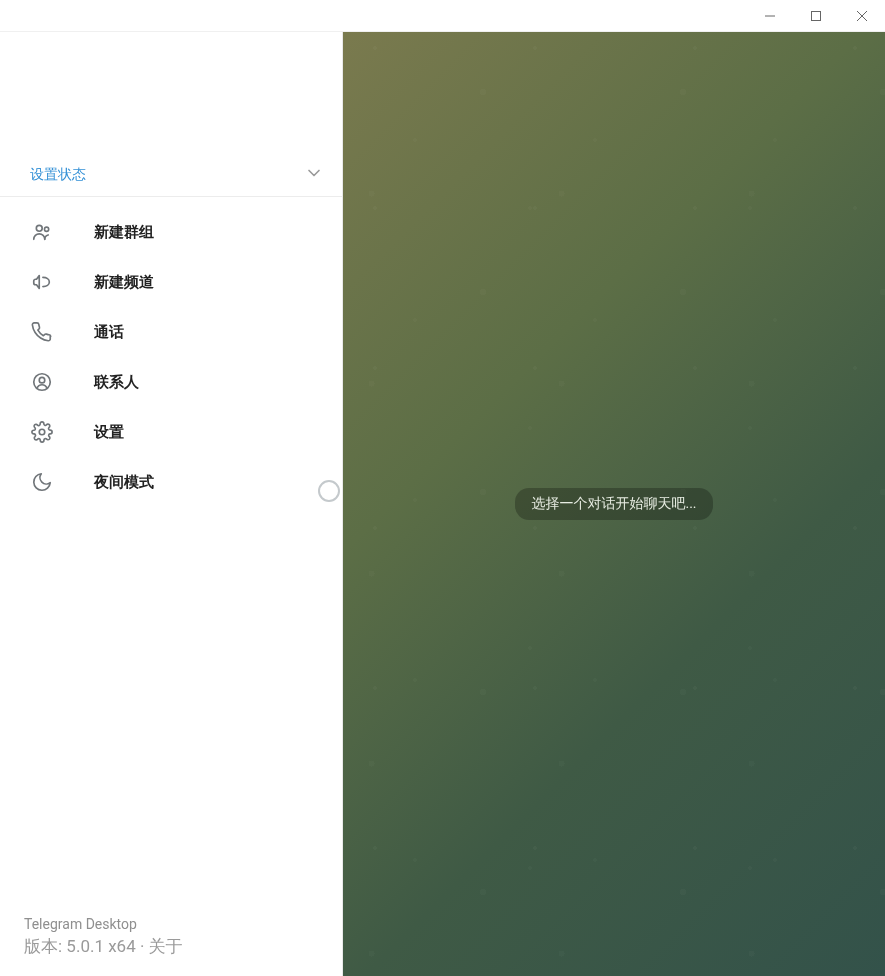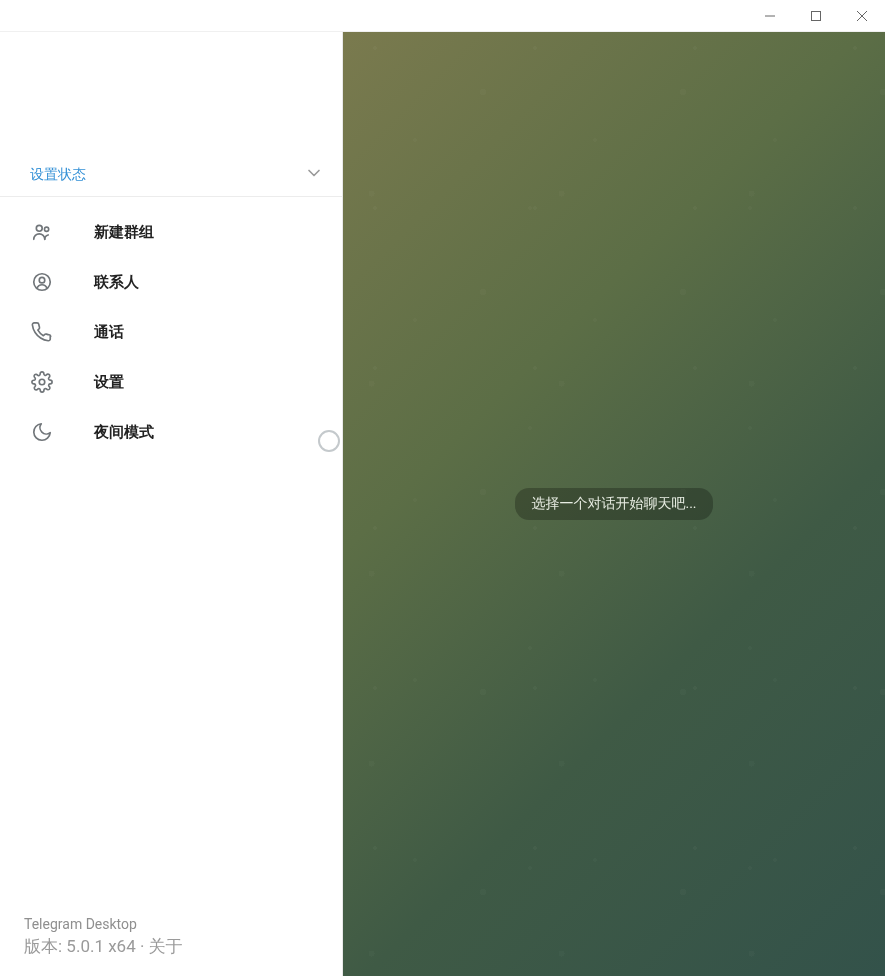--- a/index.html
+++ b/index.html
@@ -168,6 +168,15 @@
           <span class="menu-label">新建群组</span>
         </div>
 
+        <div class="menu-item">
+          <span class="menu-icon">
+            <svg viewBox="0 0 24 24" fill="none" stroke="currentColor" stroke-width="1.8" stroke-linecap="round" stroke-linejoin="round">
+                <path d="M3 11v2a2 2 0 0 0 2 2h1l3 4v-14l-3 4H5a2 2 0 0 0-2 2z"></path>
+                <path d="M13 7c4 0 7 2 7 5s-3 5-7 5"></path>
+              </svg>
+          </span>
+          <span class="menu-label">新建频道</span>
+        </div>
 
         <div class="menu-item">
           <span class="menu-icon">

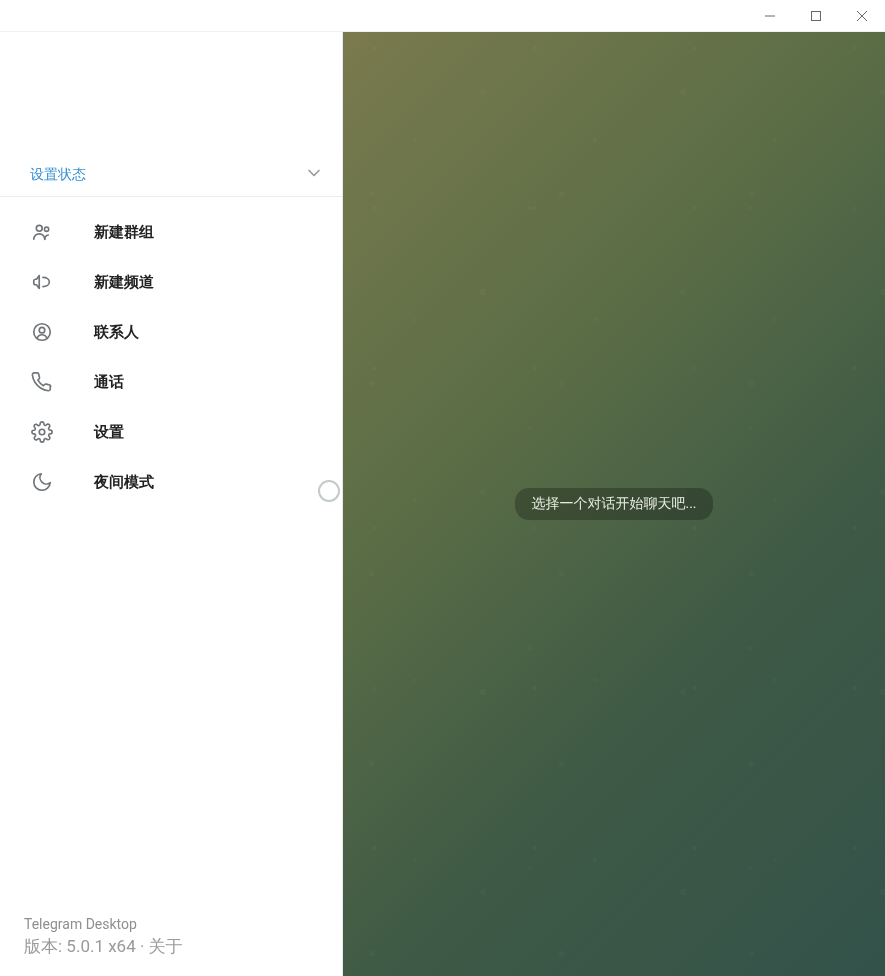--- a/index.html
+++ b/index.html
@@ -181,21 +181,21 @@
         <div class="menu-item">
           <span class="menu-icon">
             <svg viewBox="0 0 24 24" fill="none" stroke="currentColor" stroke-width="1.8" stroke-linecap="round" stroke-linejoin="round">
+                <path d="M21 16.5v3a2 2 0 0 1-2.2 2 19 19 0 0 1-8.3-3 19 19 0 0 1-6-6A19 19 0 0 1 1.5 4.2 2 2 0 0 1 3.5 2h3a2 2 0 0 1 2 1.7c.1 1 .4 2 .7 2.9a2 2 0 0 1-.5 2.1L7.5 10a16 16 0 0 0 6 6l1.3-1.2a2 2 0 0 1 2.1-.5c.9.3 1.9.6 2.9.7a2 2 0 0 1 1.7 2z"></path>
+              </svg>
+          </span>
+          <span class="menu-label">通话</span>
+        </div>
+
+        <div class="menu-item">
+          <span class="menu-icon">
+            <svg viewBox="0 0 24 24" fill="none" stroke="currentColor" stroke-width="1.8" stroke-linecap="round" stroke-linejoin="round">
                 <circle cx="12" cy="12" r="9"></circle>
                 <circle cx="12" cy="10" r="3"></circle>
                 <path d="M6.5 19c1-2.5 3.2-4 5.5-4s4.5 1.5 5.5 4"></path>
               </svg>
           </span>
           <span class="menu-label">联系人</span>
-        </div>
-
-        <div class="menu-item">
-          <span class="menu-icon">
-            <svg viewBox="0 0 24 24" fill="none" stroke="currentColor" stroke-width="1.8" stroke-linecap="round" stroke-linejoin="round">
-                <path d="M21 16.5v3a2 2 0 0 1-2.2 2 19 19 0 0 1-8.3-3 19 19 0 0 1-6-6A19 19 0 0 1 1.5 4.2 2 2 0 0 1 3.5 2h3a2 2 0 0 1 2 1.7c.1 1 .4 2 .7 2.9a2 2 0 0 1-.5 2.1L7.5 10a16 16 0 0 0 6 6l1.3-1.2a2 2 0 0 1 2.1-.5c.9.3 1.9.6 2.9.7a2 2 0 0 1 1.7 2z"></path>
-              </svg>
-          </span>
-          <span class="menu-label">通话</span>
         </div>
 
 

